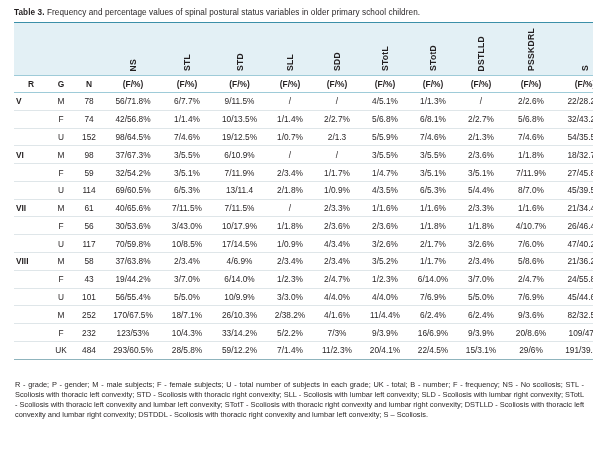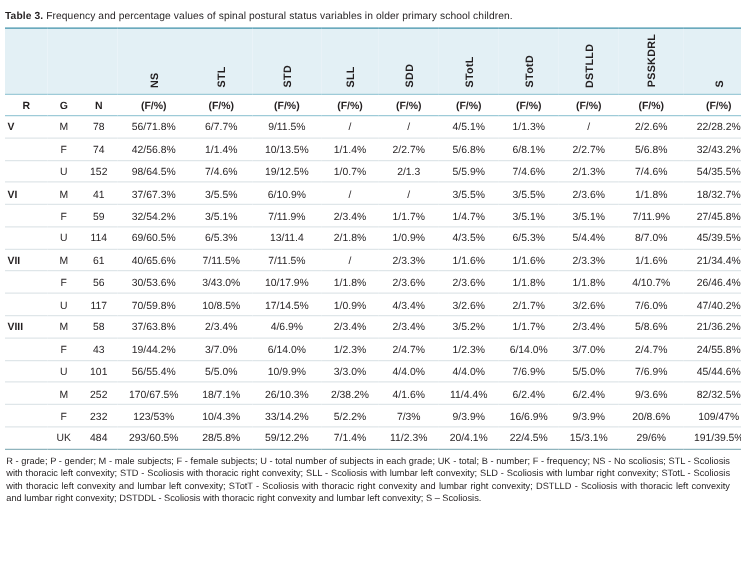--- a/index.html
+++ b/index.html
@@ -19,7 +19,7 @@
     height: 449px;
     position: relative;
     box-sizing: border-box;
-    padding: 5px 8px 0 4px;
+    padding: 5px 8px 0 14px;
   }
   .caption {
     font-size: 8.2px;

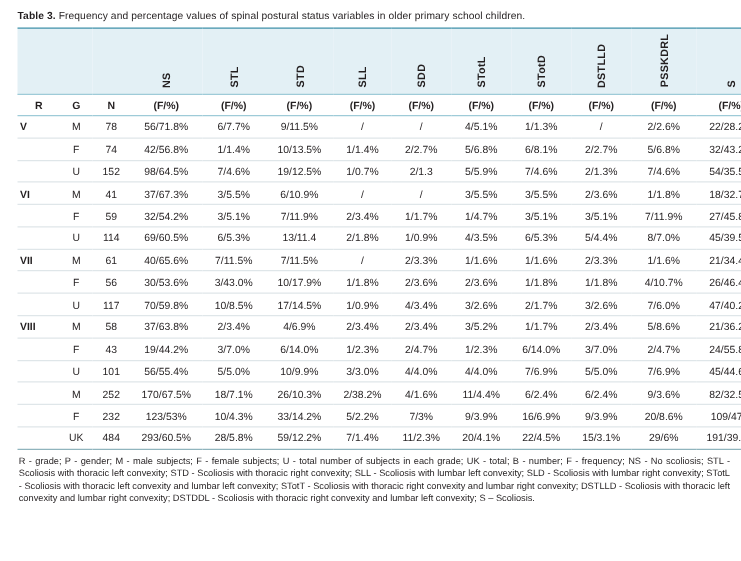--- a/index.html
+++ b/index.html
@@ -199,7 +199,7 @@
         <tr class="grade-start">
           <td class="rcol">VI</td>
           <td class="gcol">M</td>
-          <td class="ncol">41</td>
+          <td class="ncol">98</td>
           <td>37/67.3%</td>
           <td>3/5.5%</td>
           <td>6/10.9%</td>

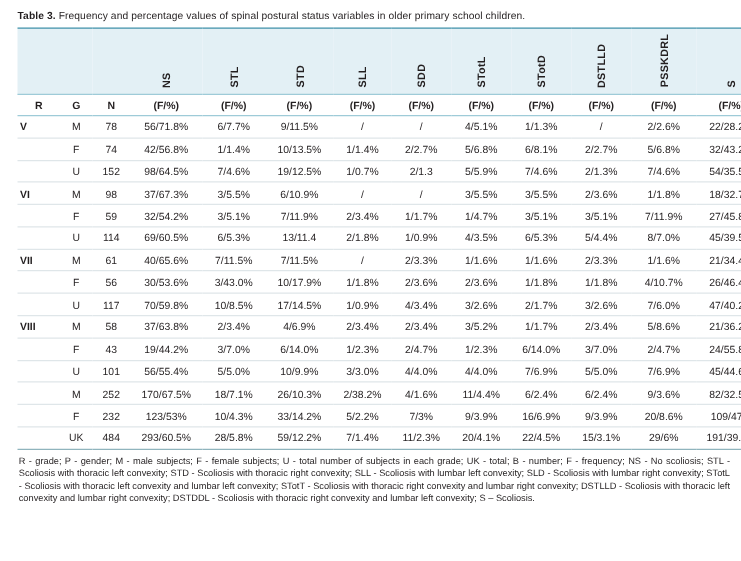--- a/index.html
+++ b/index.html
@@ -91,6 +91,7 @@
     text-align: justify;
     padding: 4px 1px 0 1px;
     color: #231f20;
+    margin-top: 16px;
   }
 </style>
 </head>

